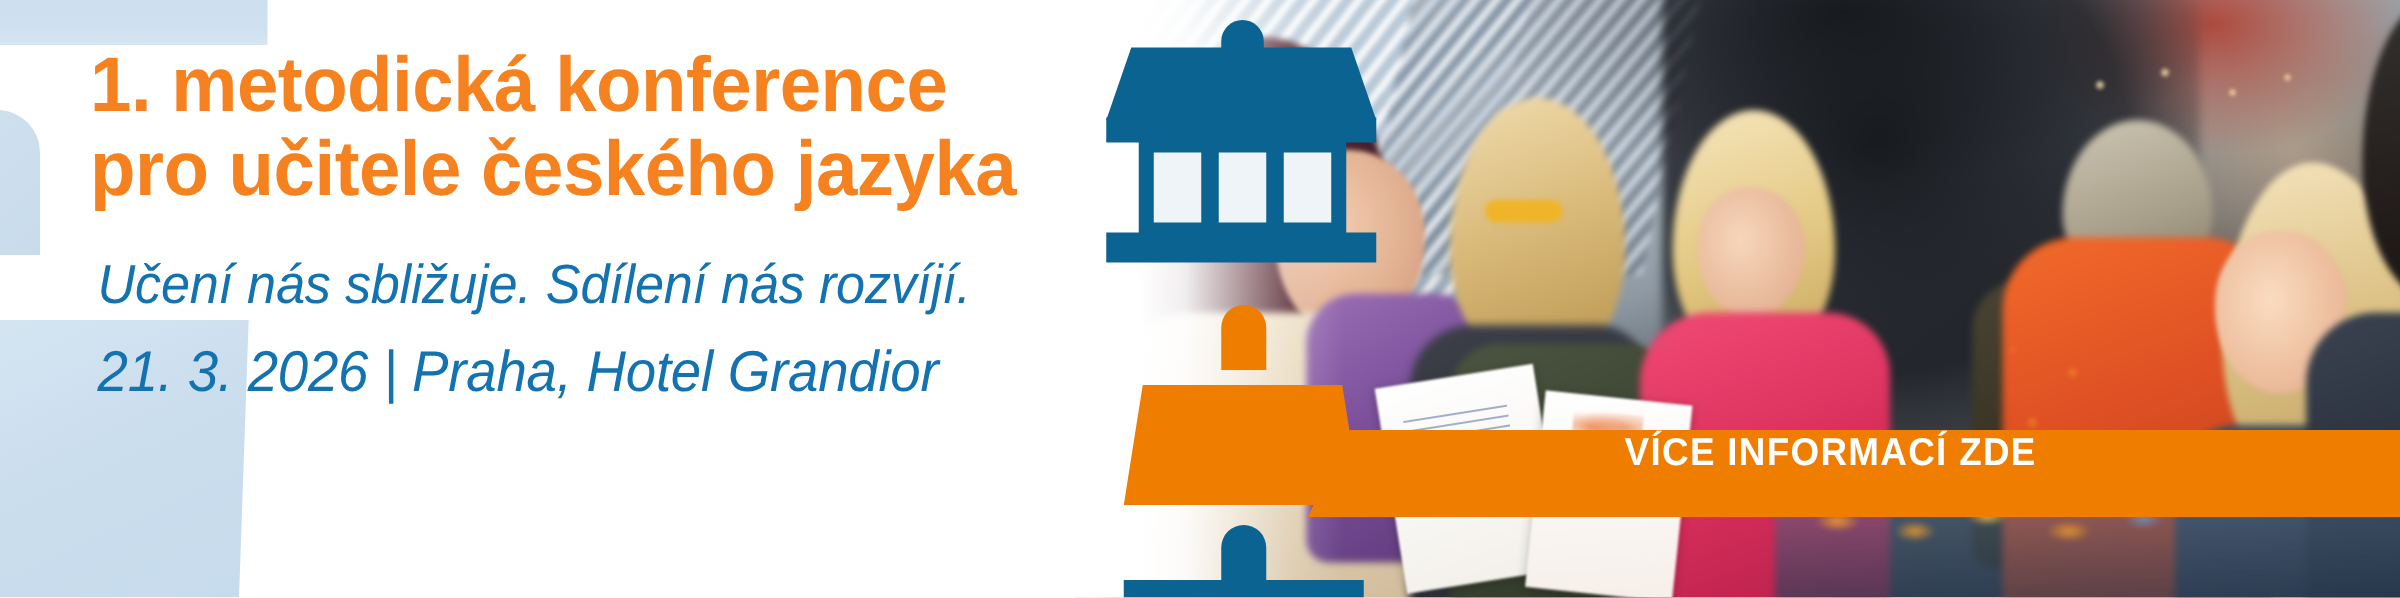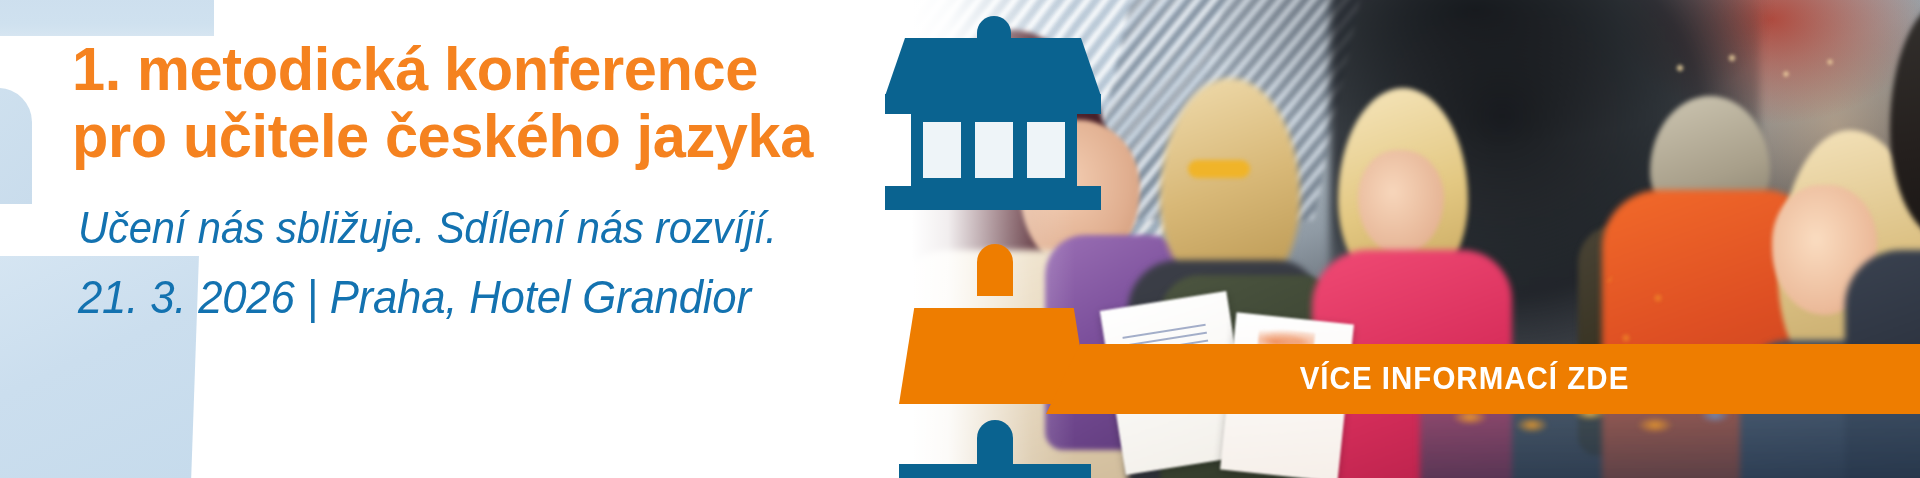--- a/index.html
+++ b/index.html
@@ -314,7 +314,7 @@
     background:#EE7D00;
     clip-path:polygon(34px 0%, 100% 0%, 100% 100%, 0% 100%);
     display:flex;
-    align-items:center;
+    align-items:flex-start;
     justify-content:center;
     cursor:pointer;
     border:0;

